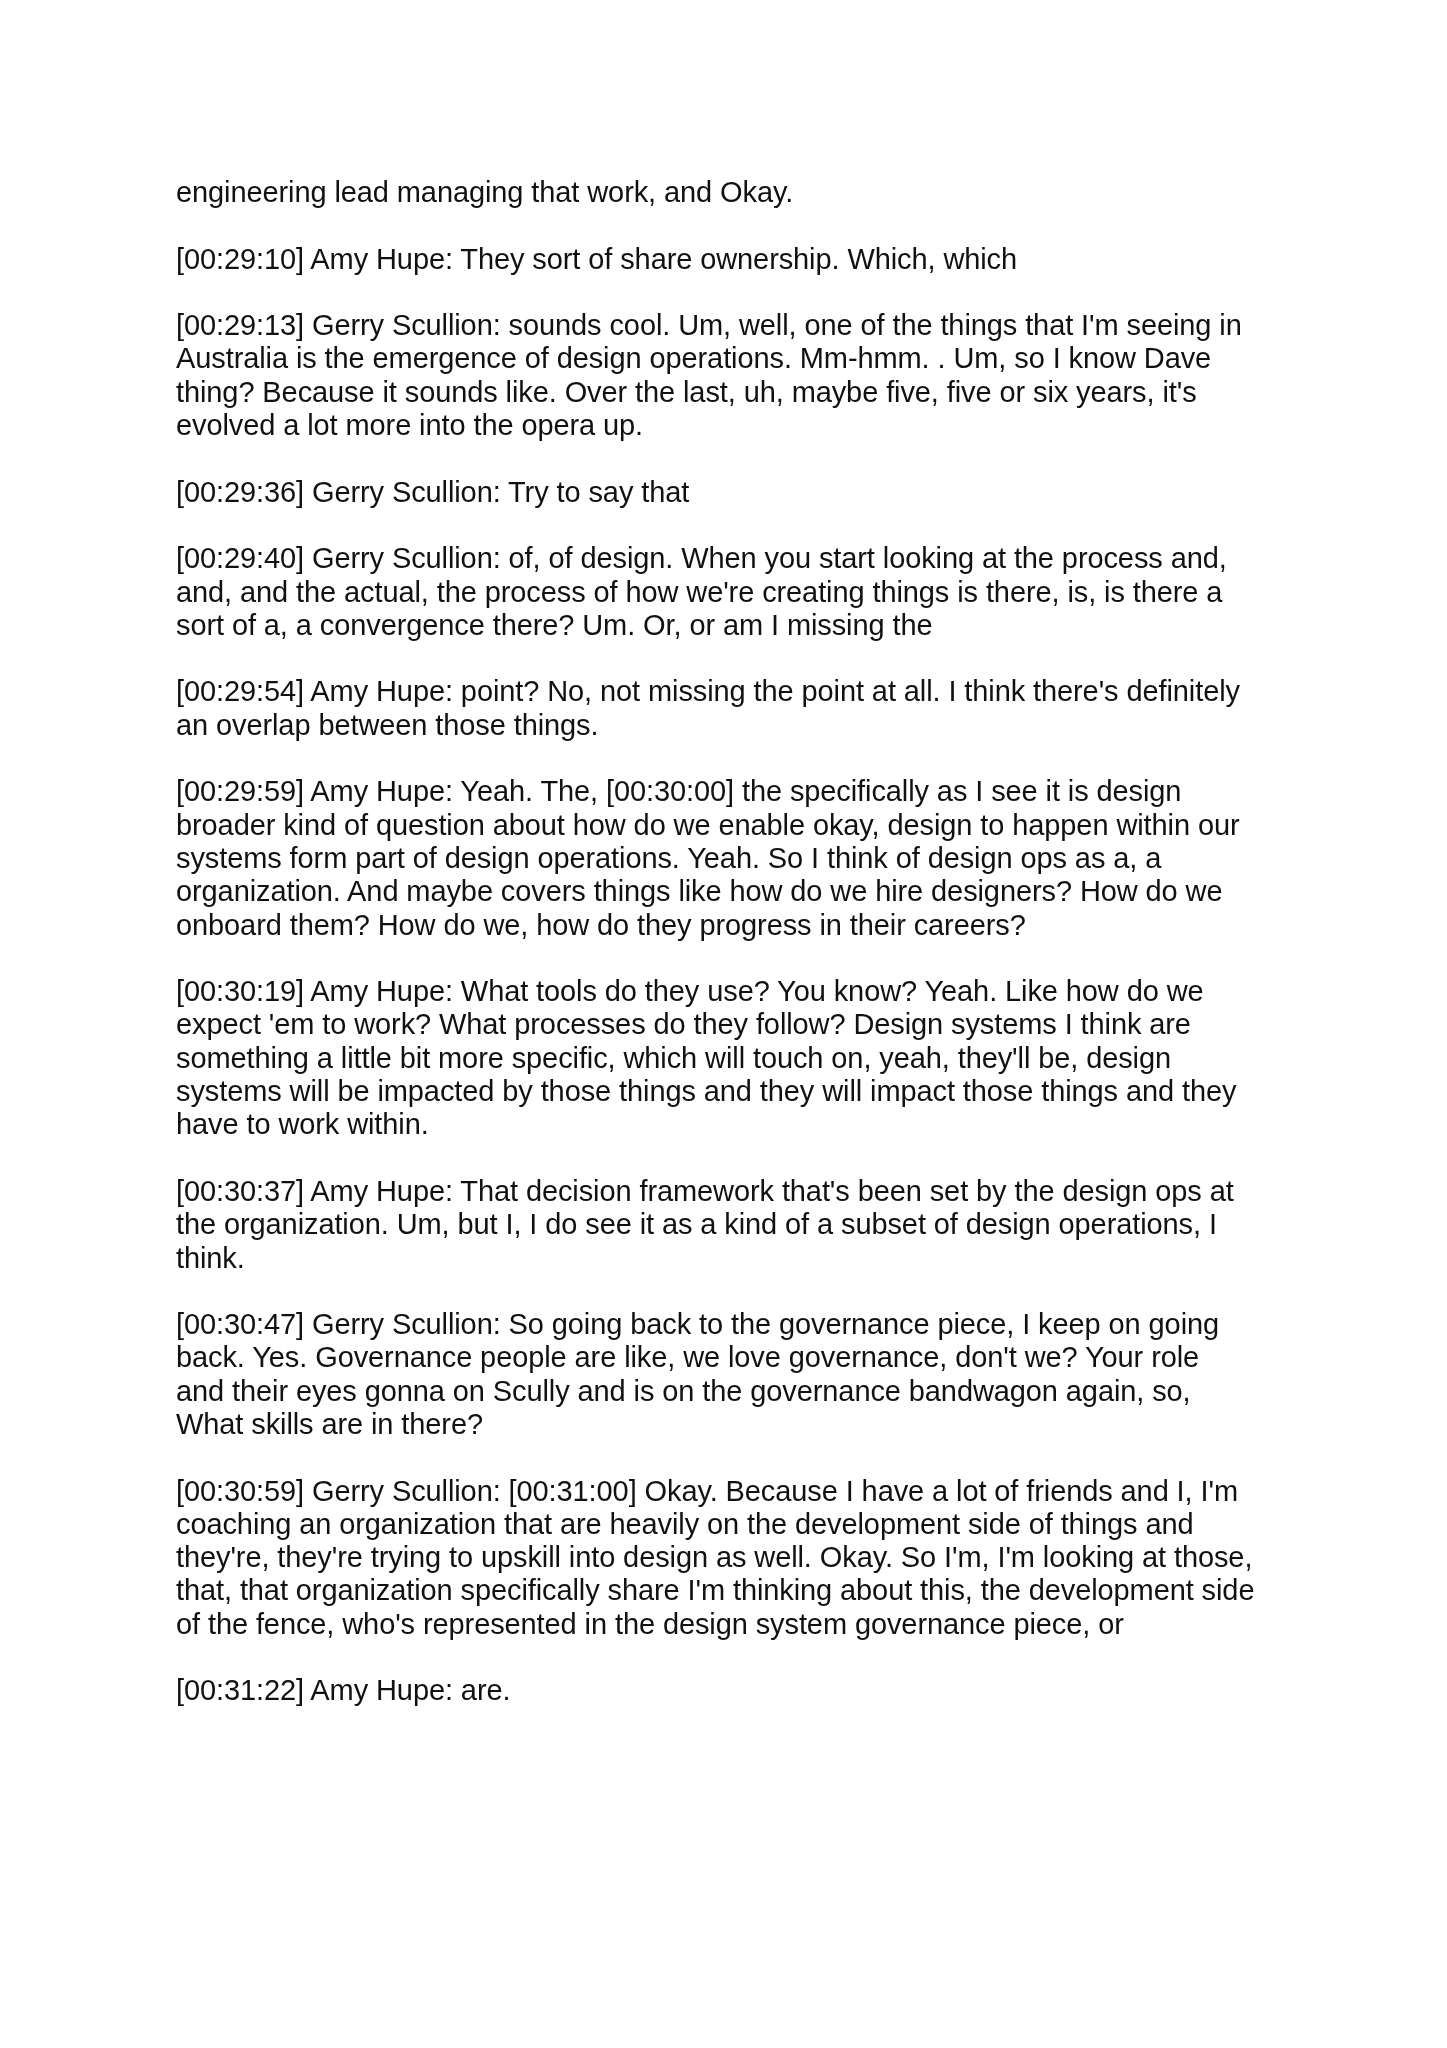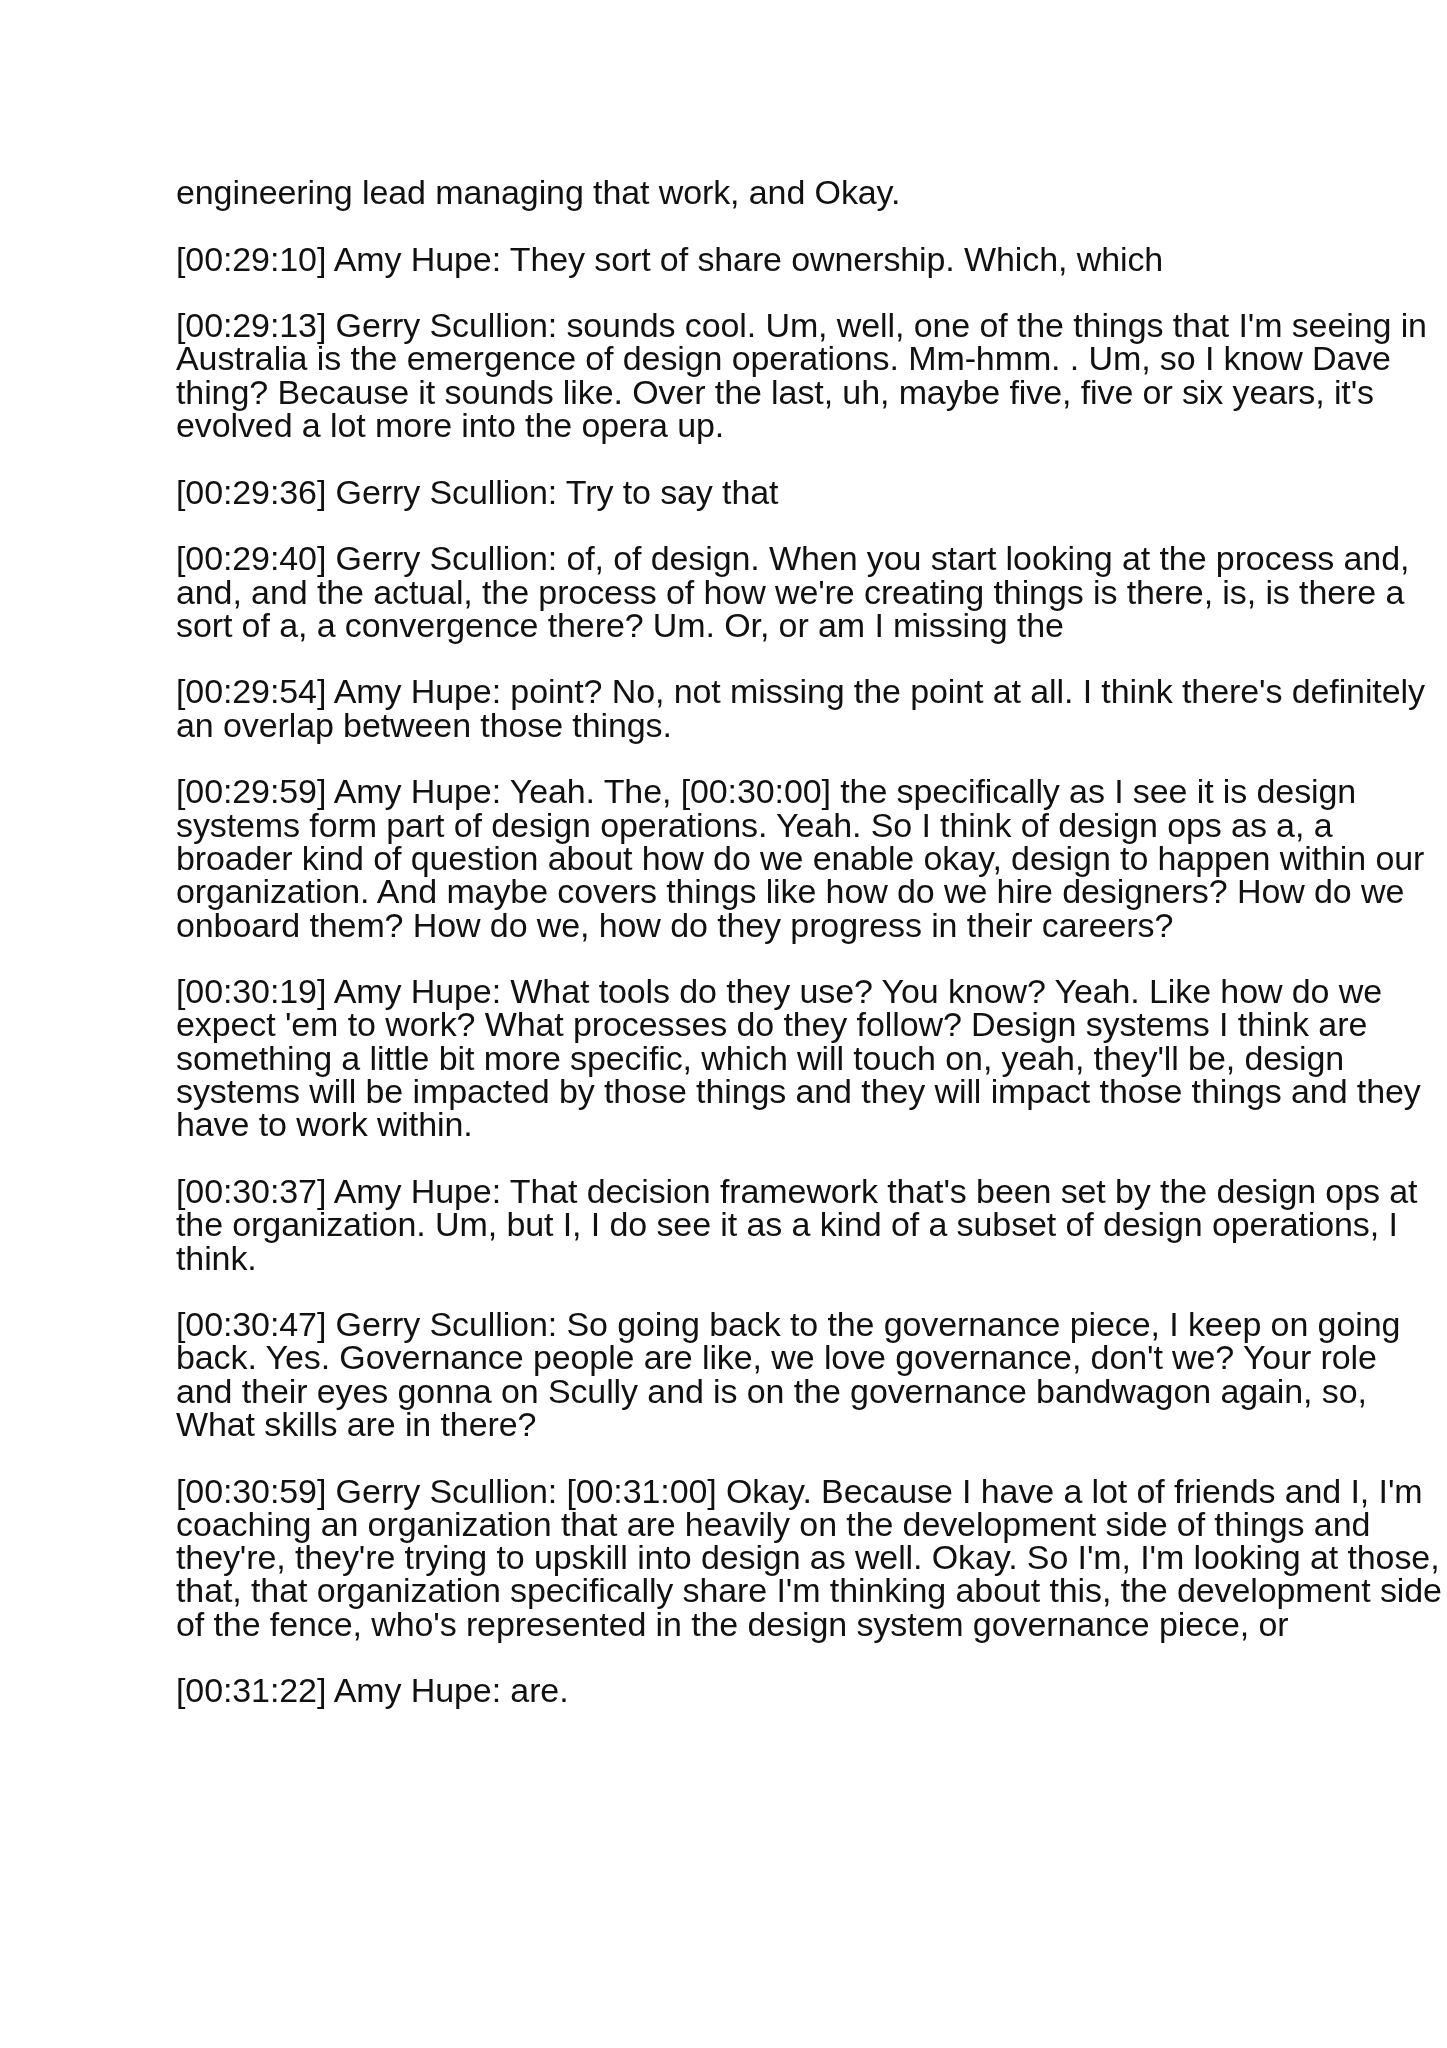--- a/index.html
+++ b/index.html
@@ -19,7 +19,7 @@
       top: 176px;
       width: 1120px;
       font-family: "Liberation Sans", sans-serif;
-      font-size: 34px;
+      font-size: 29px;
       line-height: 33.3px;
       color: #111111;
       letter-spacing: -0.1px;

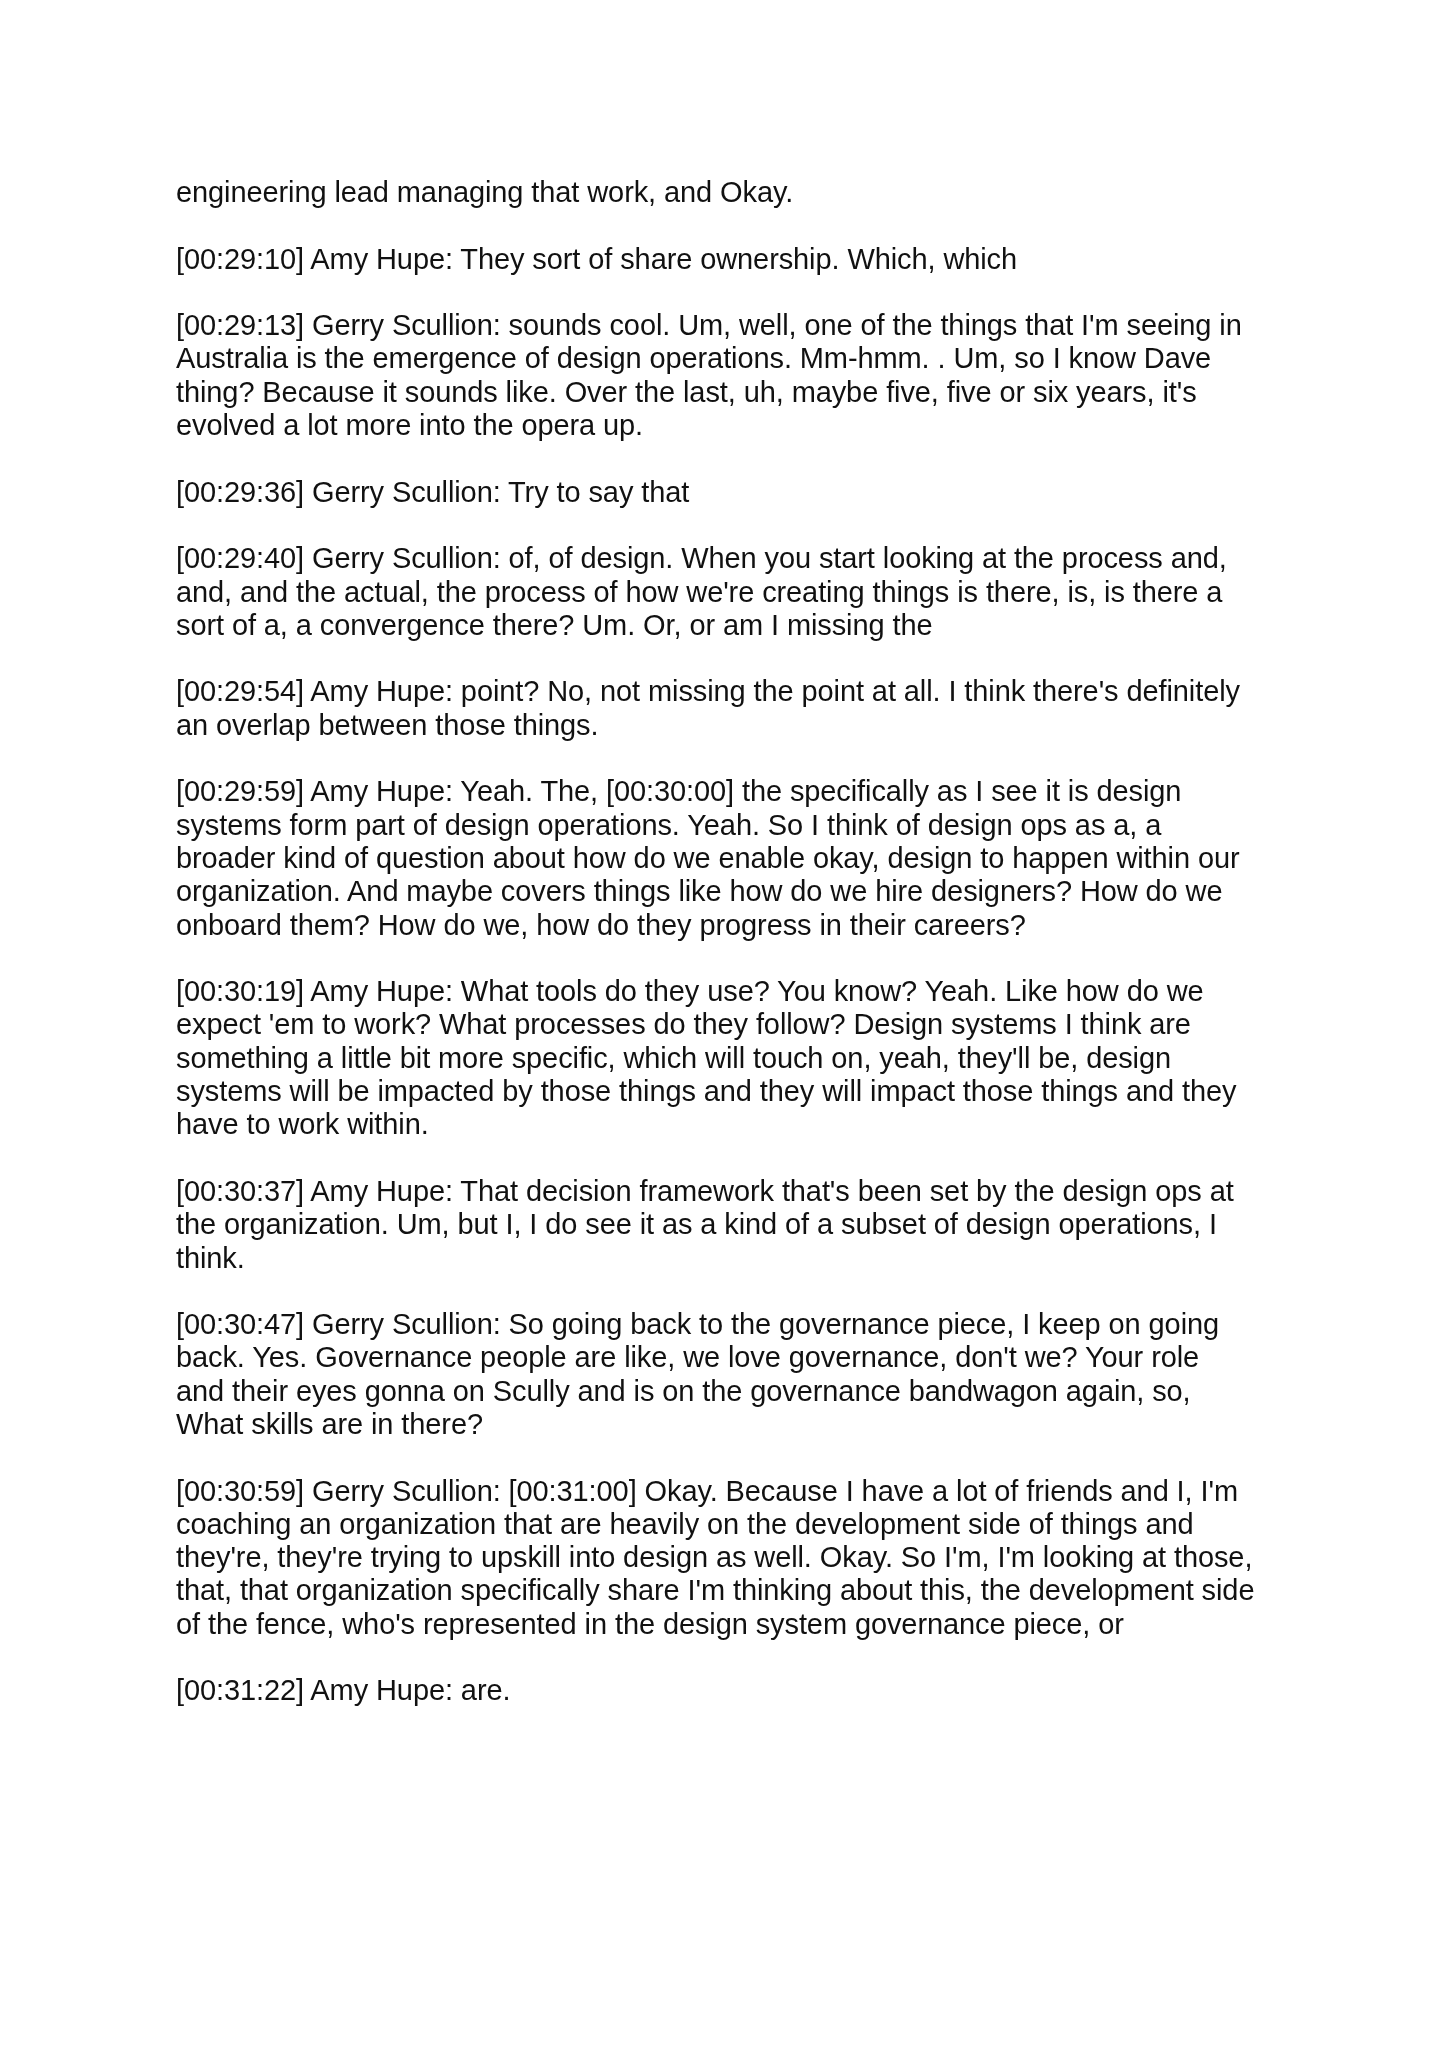--- a/index.html
+++ b/index.html
@@ -70,8 +70,8 @@
 
   <p class="para">
     <span class="line">[00:29:59] Amy Hupe: Yeah. The, [00:30:00] the specifically as I see it is design</span>
+    <span class="line">broader kind of question about how do we enable okay, design to happen within our</span>
     <span class="line">systems form part of design operations. Yeah. So I think of design ops as a, a</span>
-    <span class="line">broader kind of question about how do we enable okay, design to happen within our</span>
     <span class="line">organization. And maybe covers things like how do we hire designers? How do we</span>
     <span class="line">onboard them? How do we, how do they progress in their careers?</span>
   </p>

